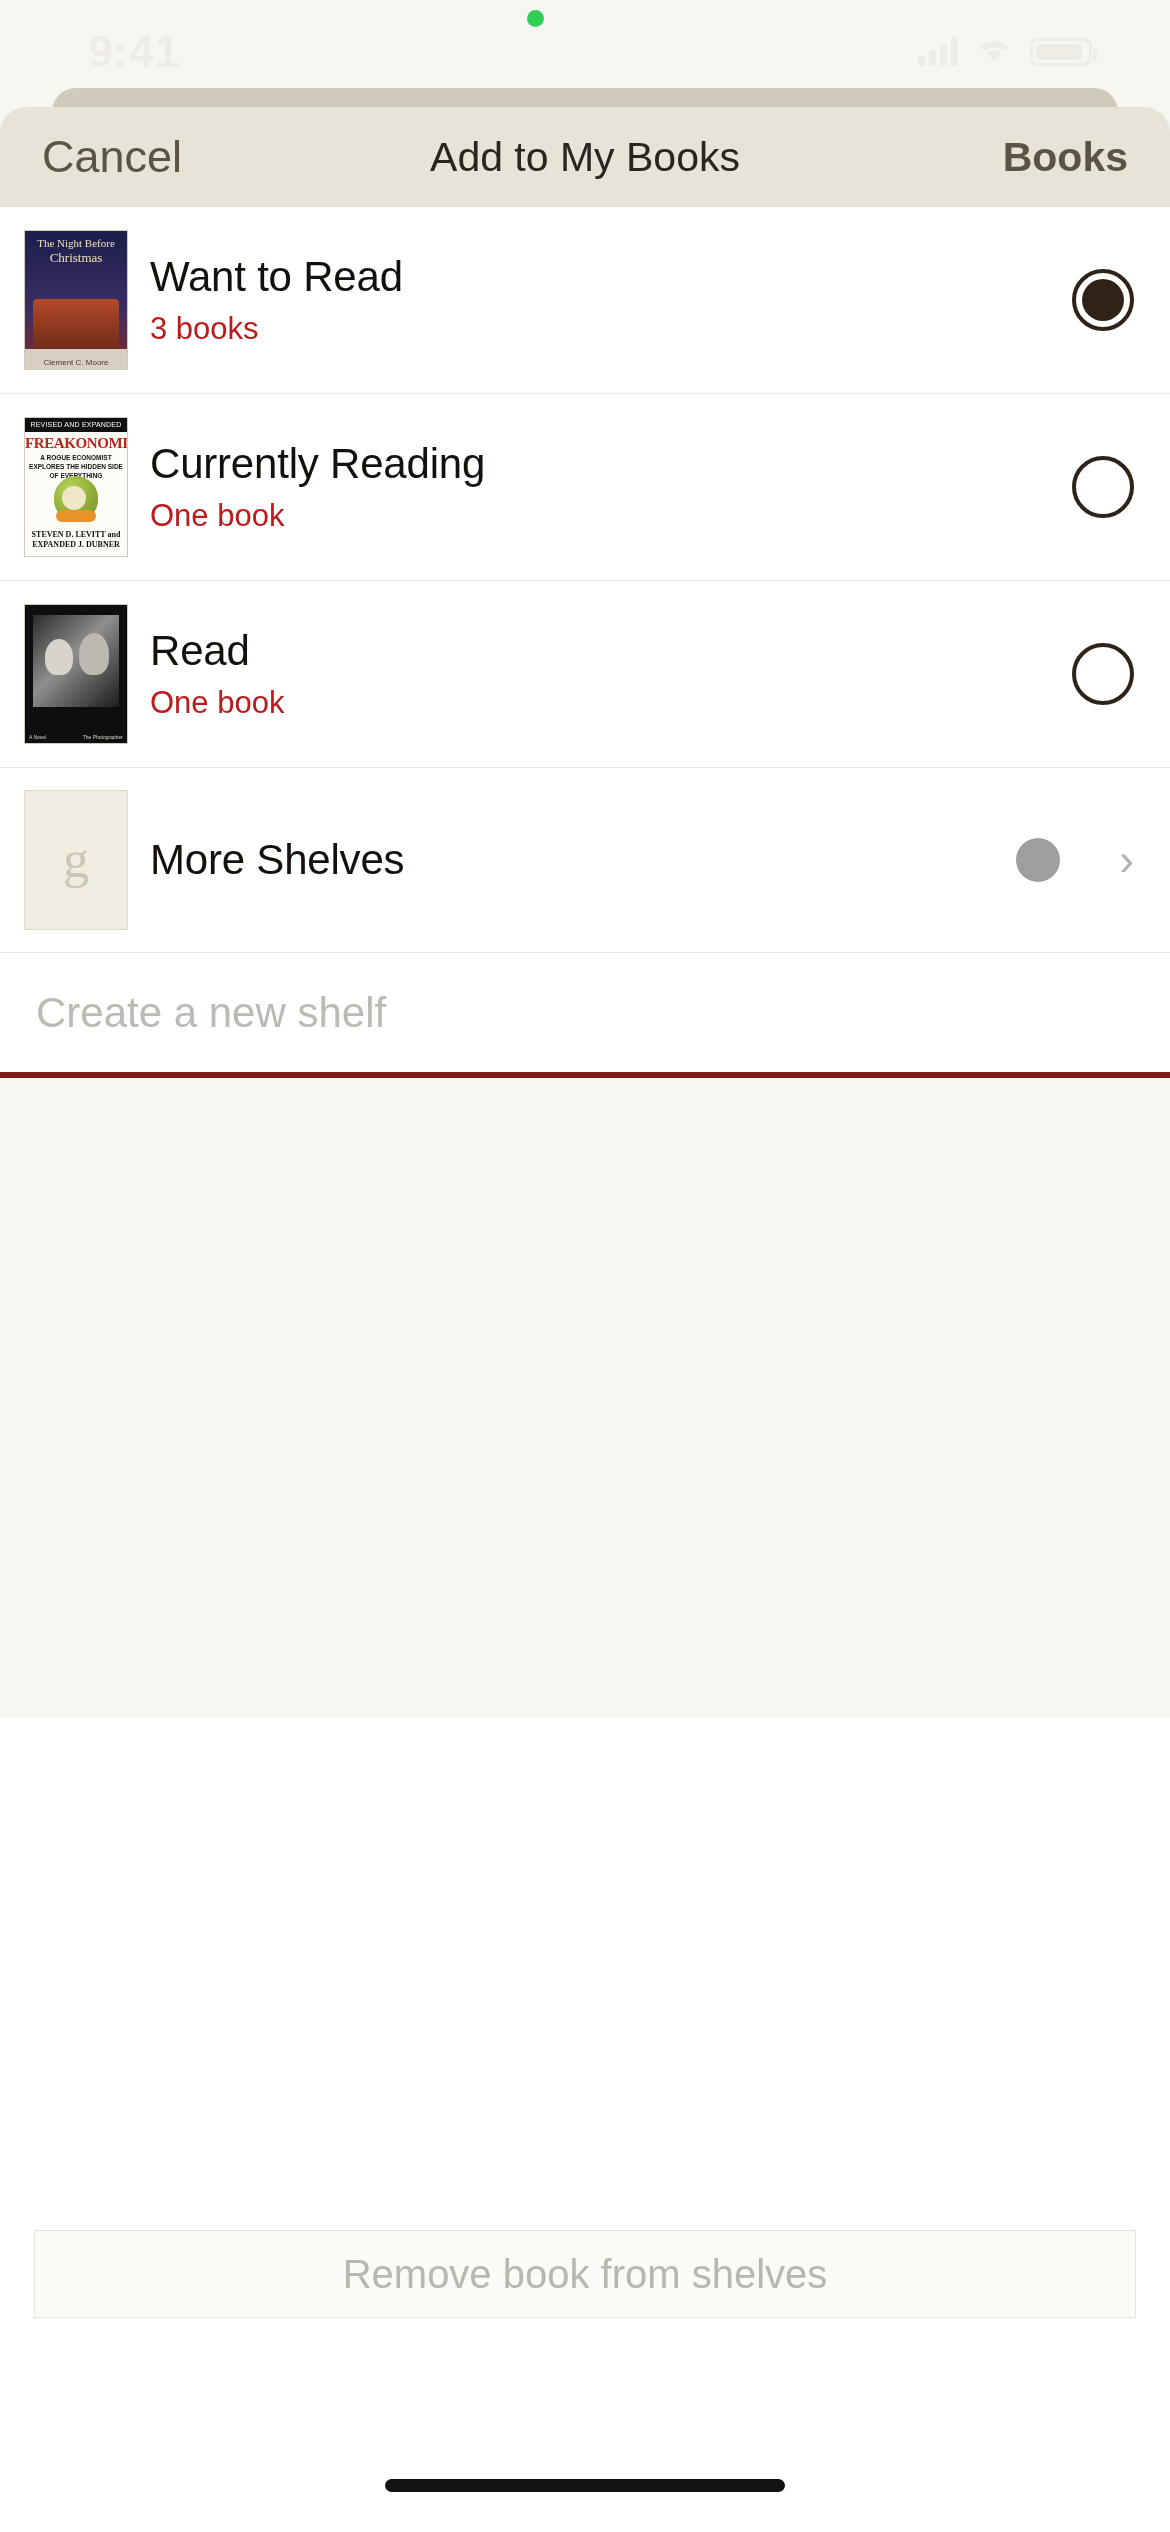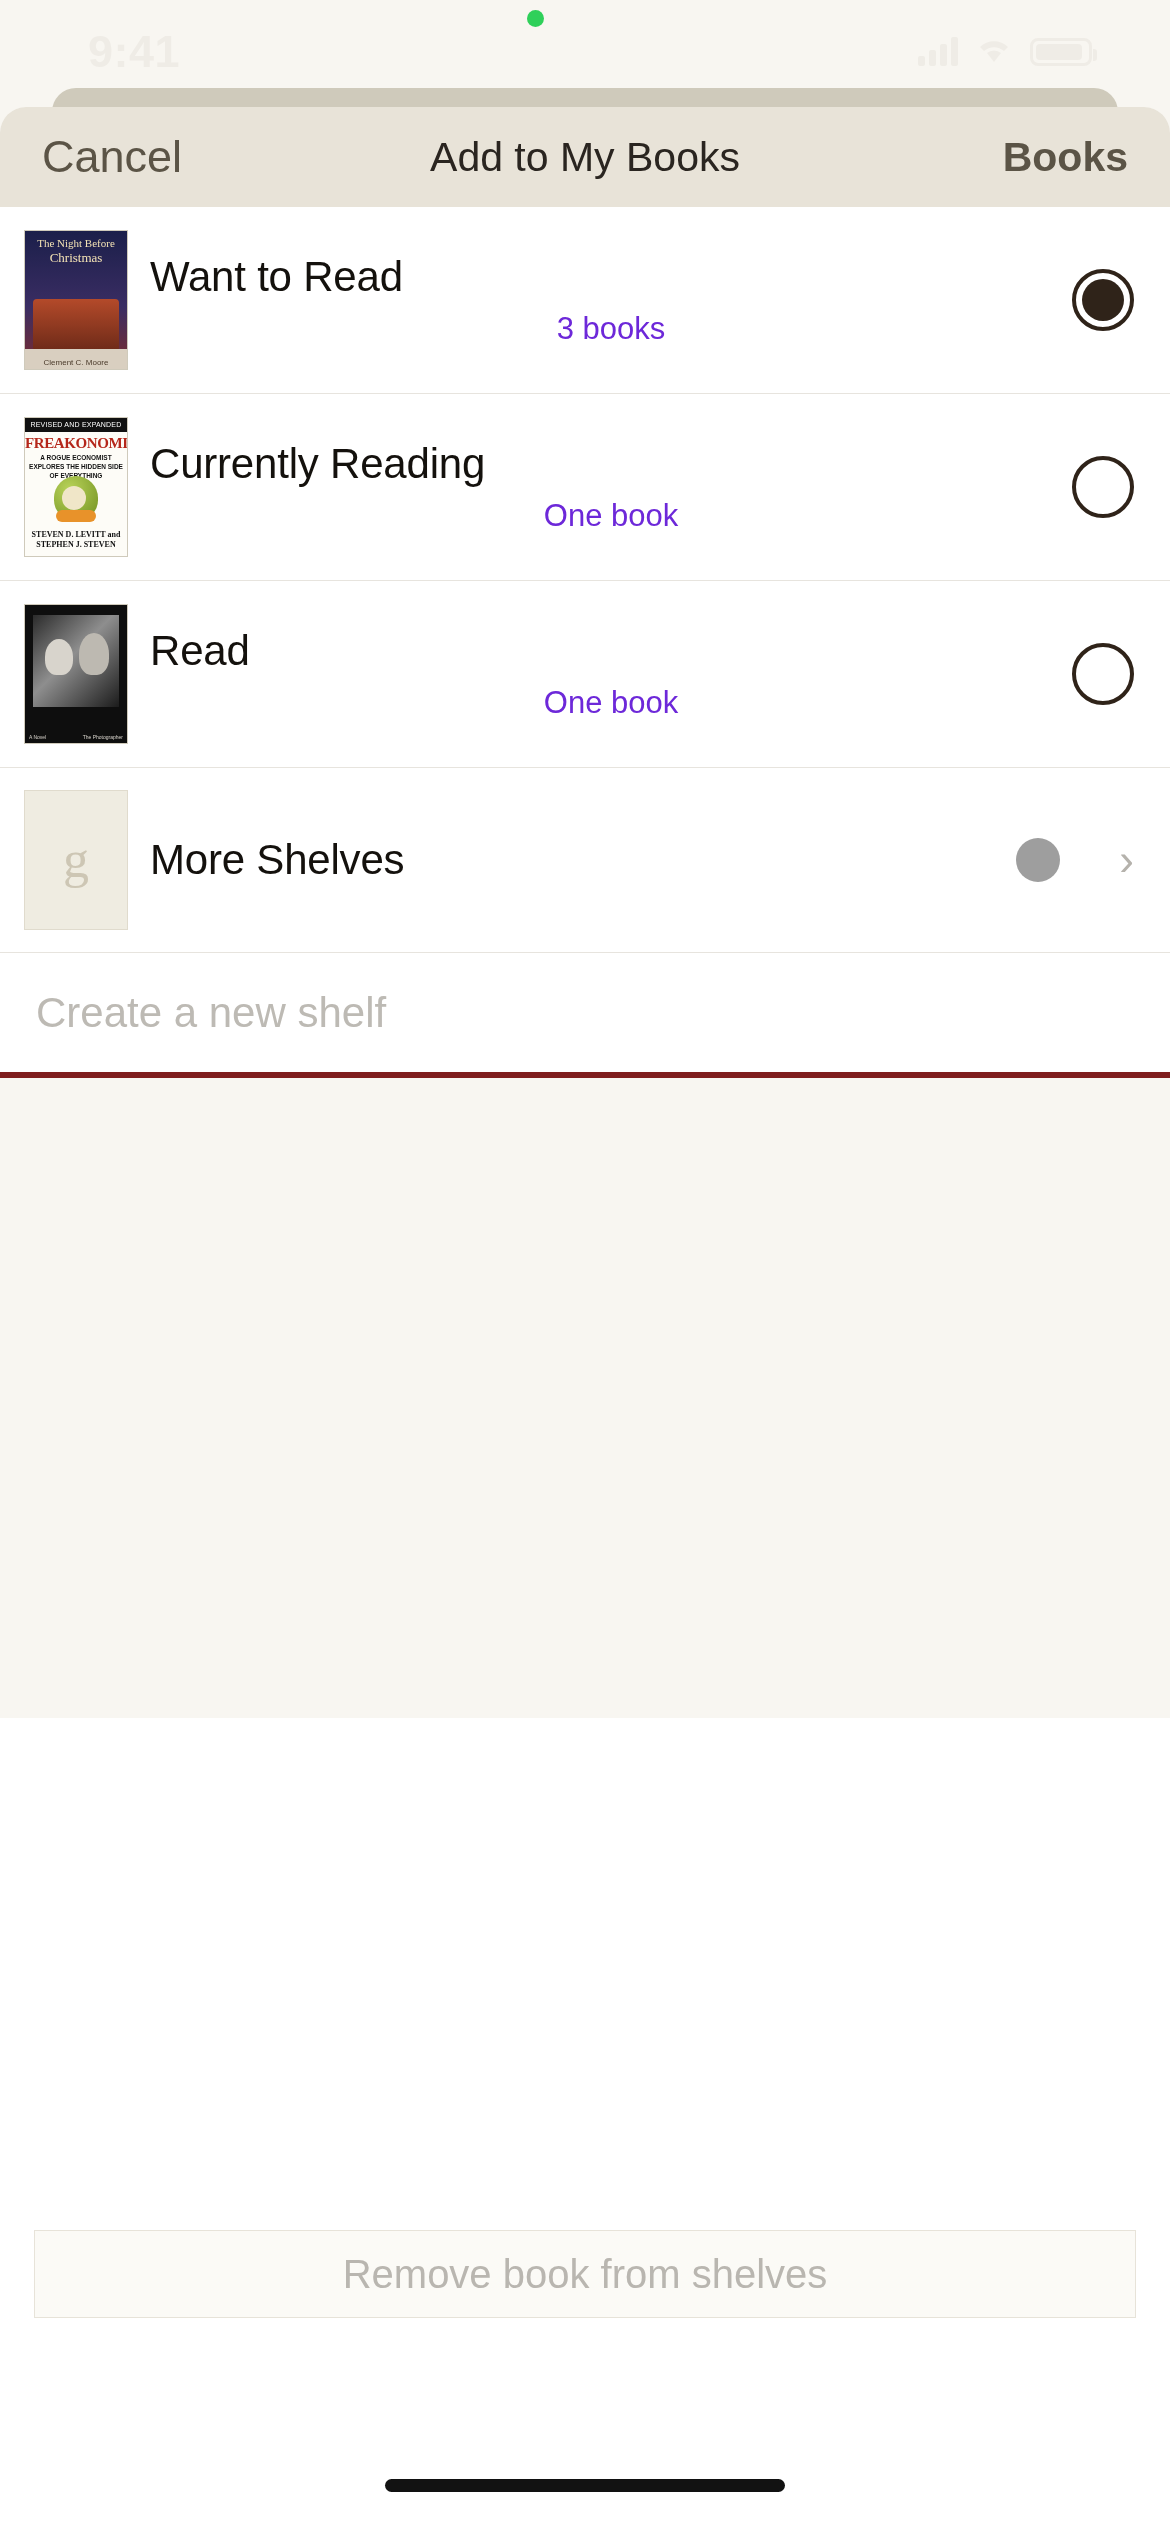--- a/index.html
+++ b/index.html
@@ -91,7 +91,7 @@
 
   .rtext { flex:1 1 auto; min-width:0; }
   .rtitle { font-size:42px; color:#14110d; letter-spacing:-0.2px; }
-  .rsub { font-size:31px; color:#6d28d9; margin-top:10px;text-align:center; }
+  .rsub { font-size:31px; color:#b91c1c; margin-top:10px; }
 
   .radio { width:62px; height:62px; border-radius:50%; border:4px solid #2f2319; flex:0 0 62px; }
   .radio.on { position:relative; }

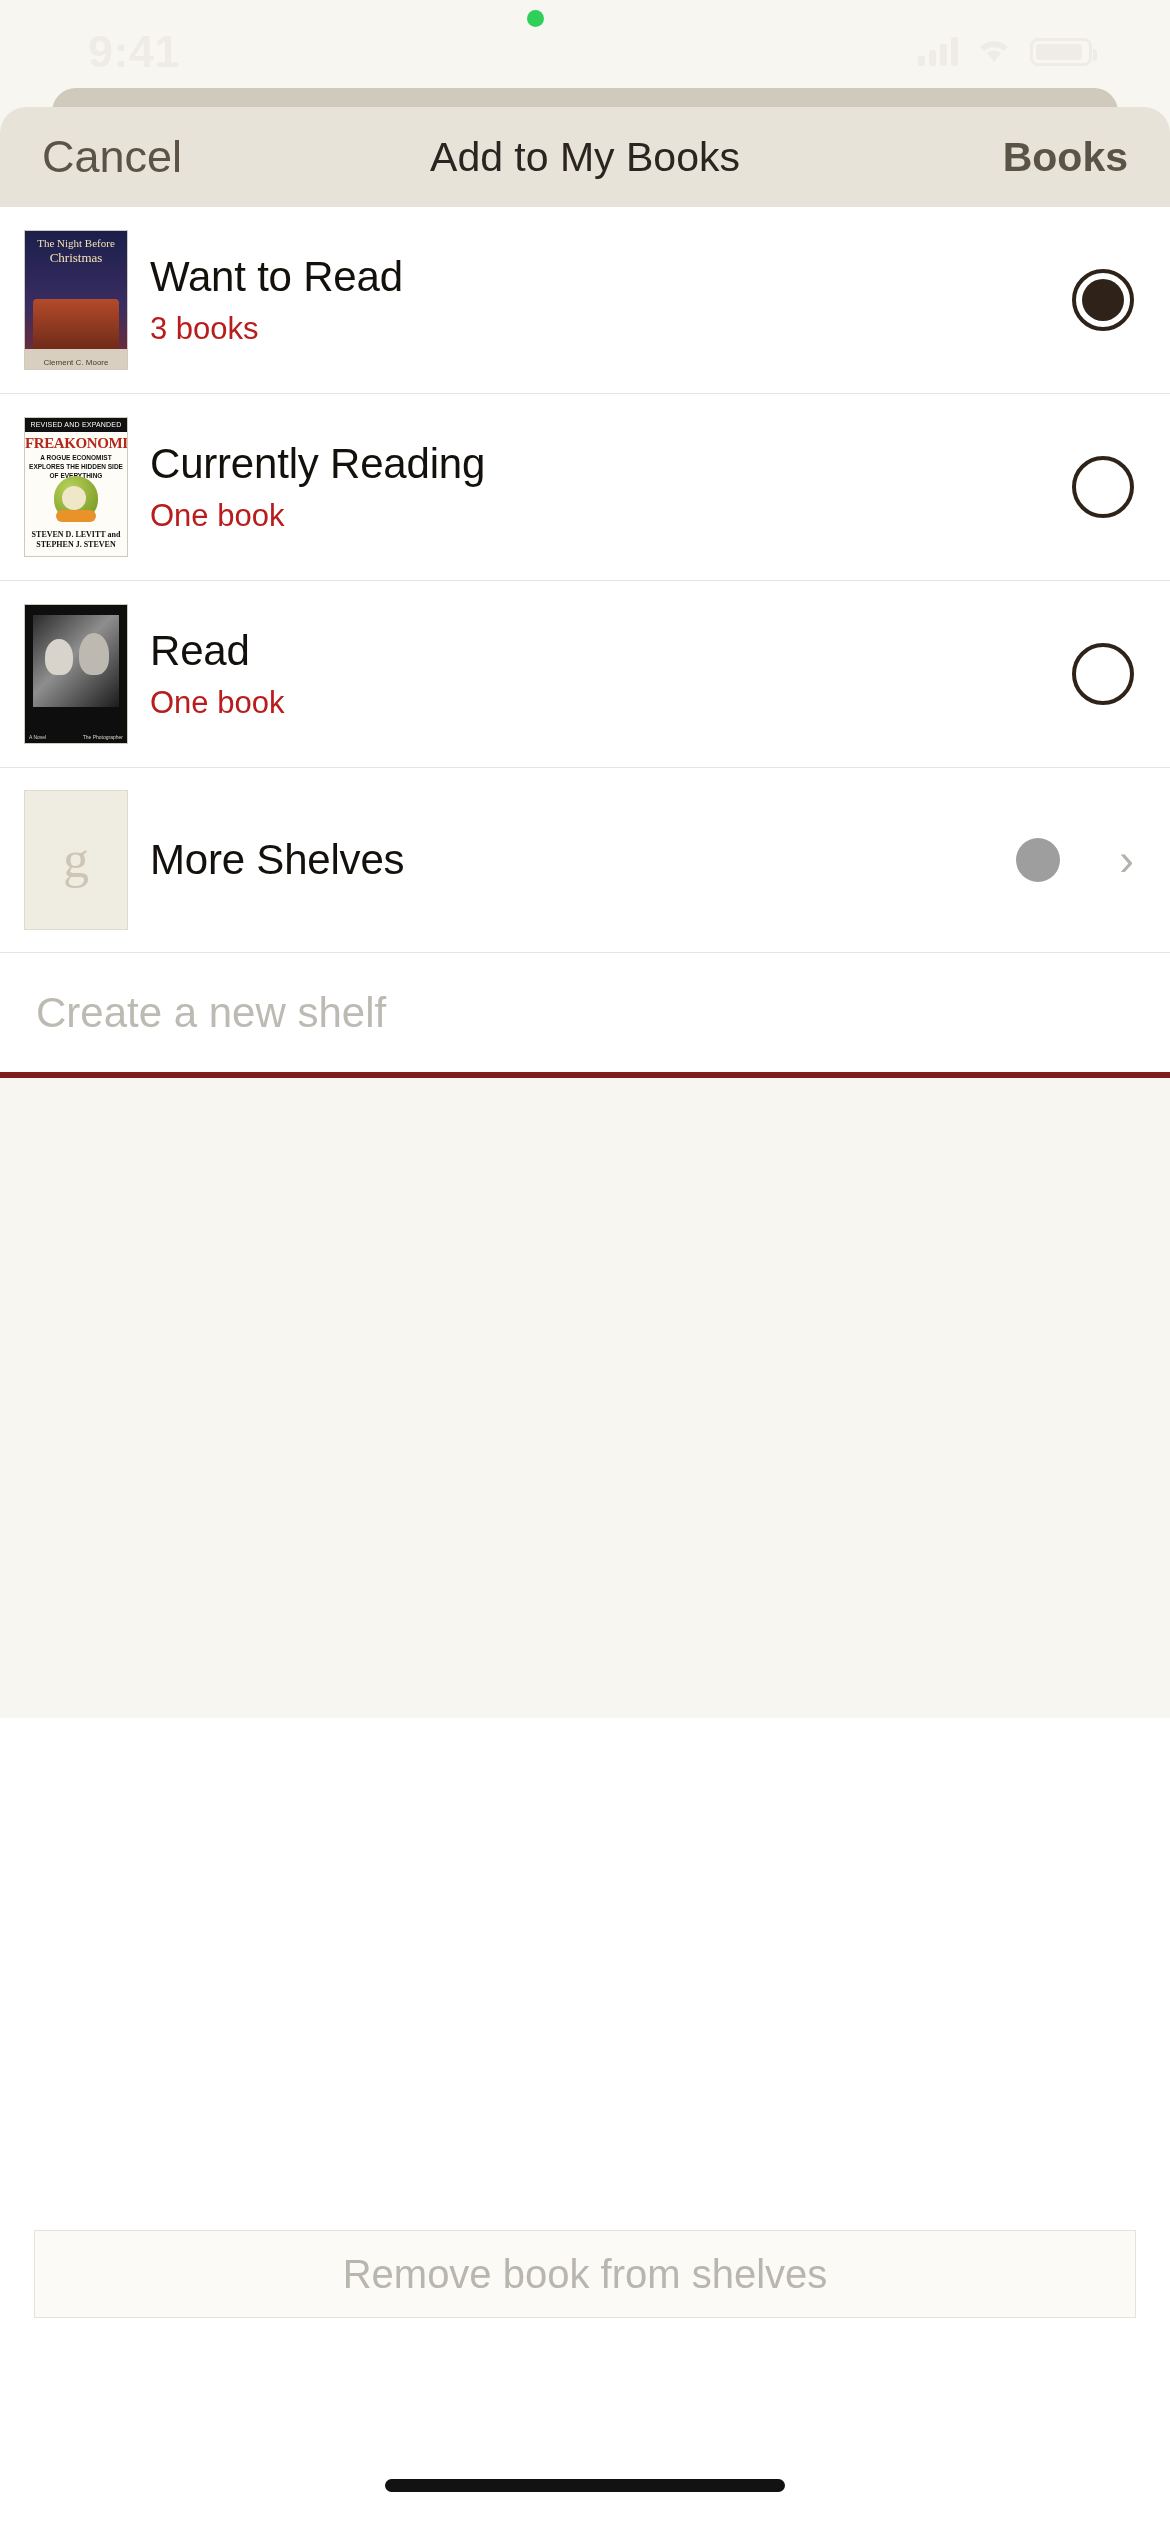--- a/index.html
+++ b/index.html
@@ -181,7 +181,7 @@
           <div class="sub">A ROGUE ECONOMIST EXPLORES THE HIDDEN SIDE OF EVERYTHING</div>
           <div class="apple"></div>
           <div class="badge"></div>
-          <div class="auth">STEVEN D. LEVITT and STEPHEN J. STEVEN</div>
+          <div class="auth">STEVEN D. LEVITT and EXPANDED J. DUBNER</div>
         </div>
       </div>
       <div class="rtext">

